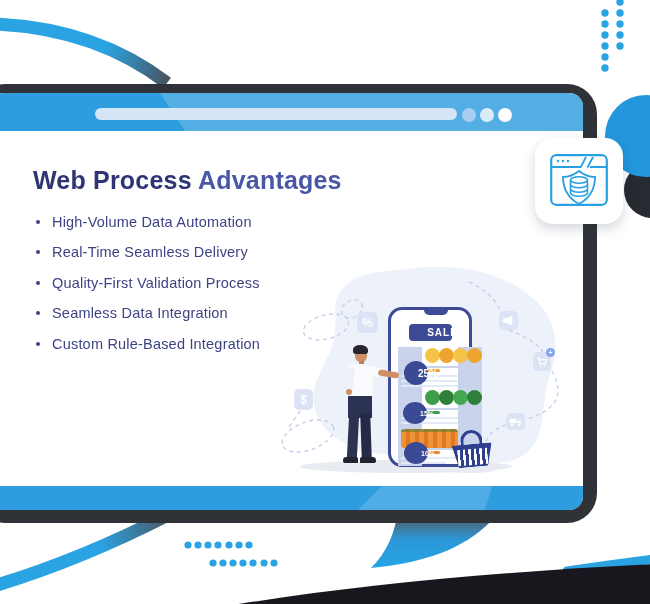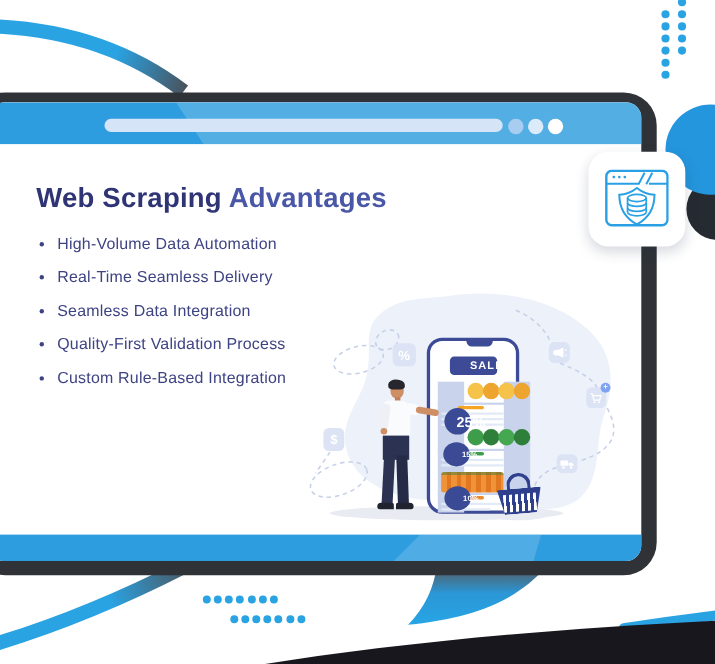--- a/index.html
+++ b/index.html
@@ -182,7 +182,7 @@
   </div>
 
   <div class="content">
-    <h1 class="page-title"><span>Web Scraping</span> <span class="accent">Advantages</span></h1>
+    <h1 class="page-title"><span>Web Process</span> <span class="accent">Advantages</span></h1>
 
     <ul class="adv-list">
       <li>

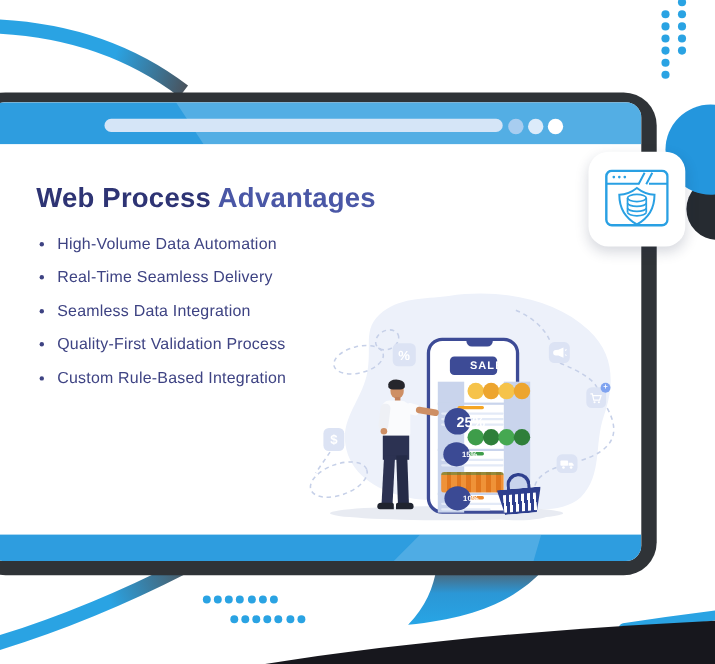--- a/index.html
+++ b/index.html
@@ -195,11 +195,11 @@
         </li>
       <li>
           <span class="bdot"></span>
+          <span>Quality-First Validation Process</span>
+        </li>
+      <li>
+          <span class="bdot"></span>
           <span>Seamless Data Integration</span>
-        </li>
-      <li>
-          <span class="bdot"></span>
-          <span>Quality-First Validation Process</span>
         </li>
       <li>
           <span class="bdot"></span>

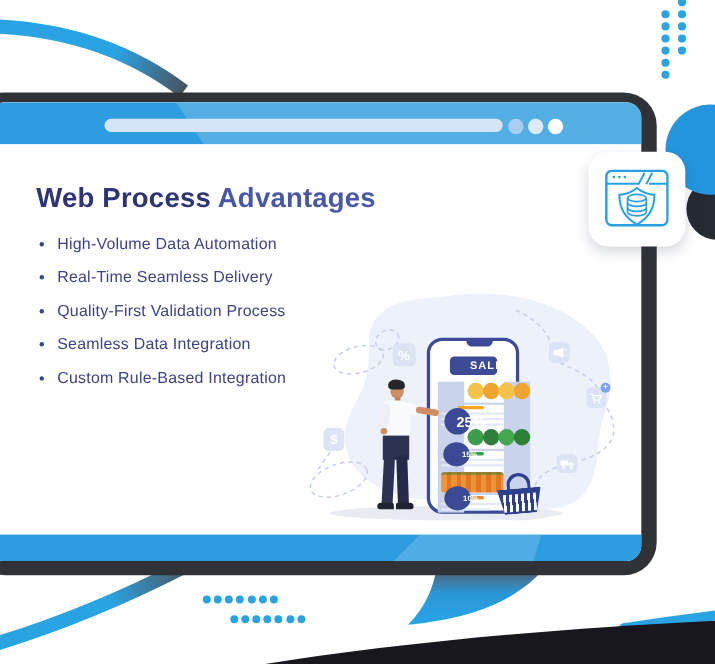--- a/index.html
+++ b/index.html
@@ -271,7 +271,7 @@
         <div class="in pline" style="top:64.5px;"></div>
         <div class="in pline" style="top:69.5px;"></div>
         <div class="in pline" style="top:74.5px;"></div>
-        <div class="in badge" style="left:13px;top:51px;width:24px;height:24px;font-size:13px;margin-top:10px;">25%</div>
+        <div class="in badge" style="left:13px;top:51px;width:24px;height:24px;font-size:10px;">25%</div>
 
         <div class="in produce" style="top:78px;">
           <i style="background:#3E9D4A;"></i>

